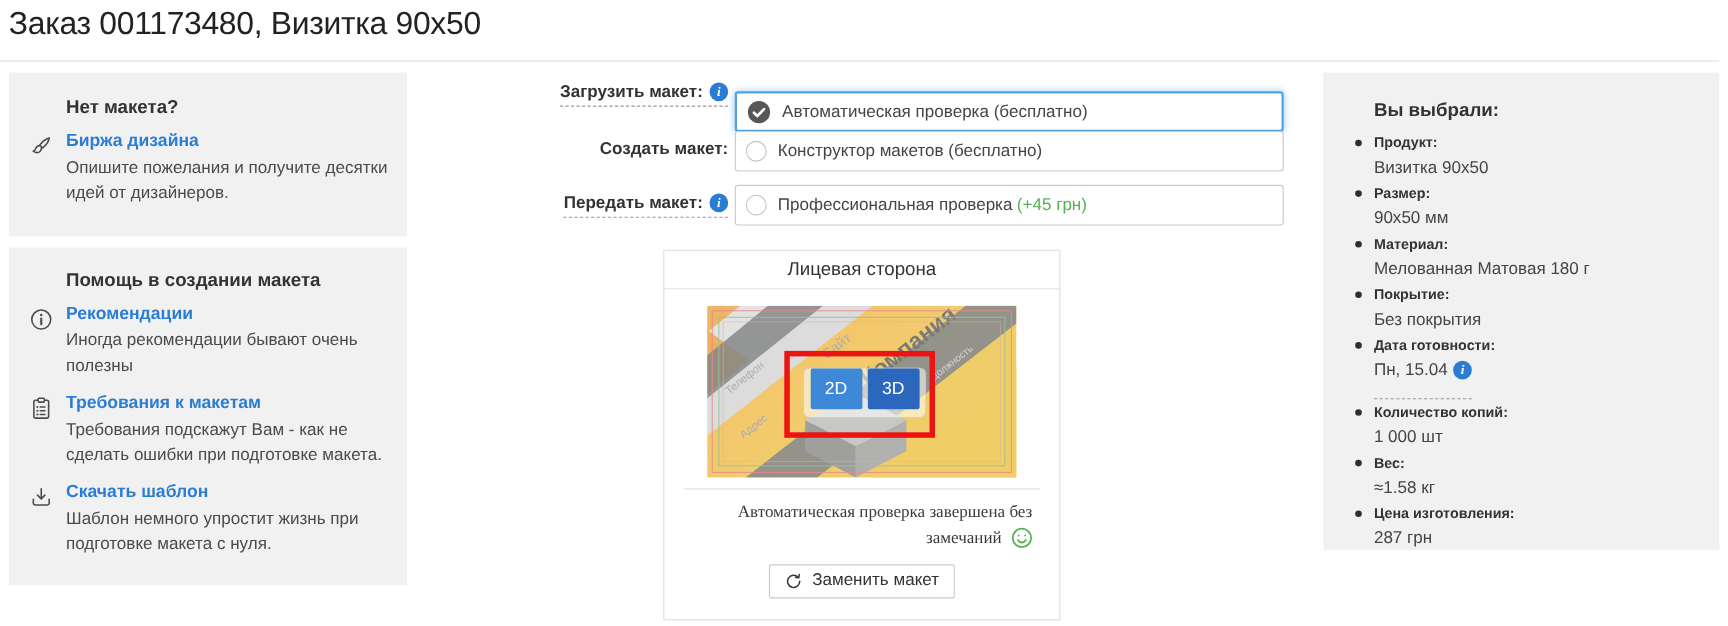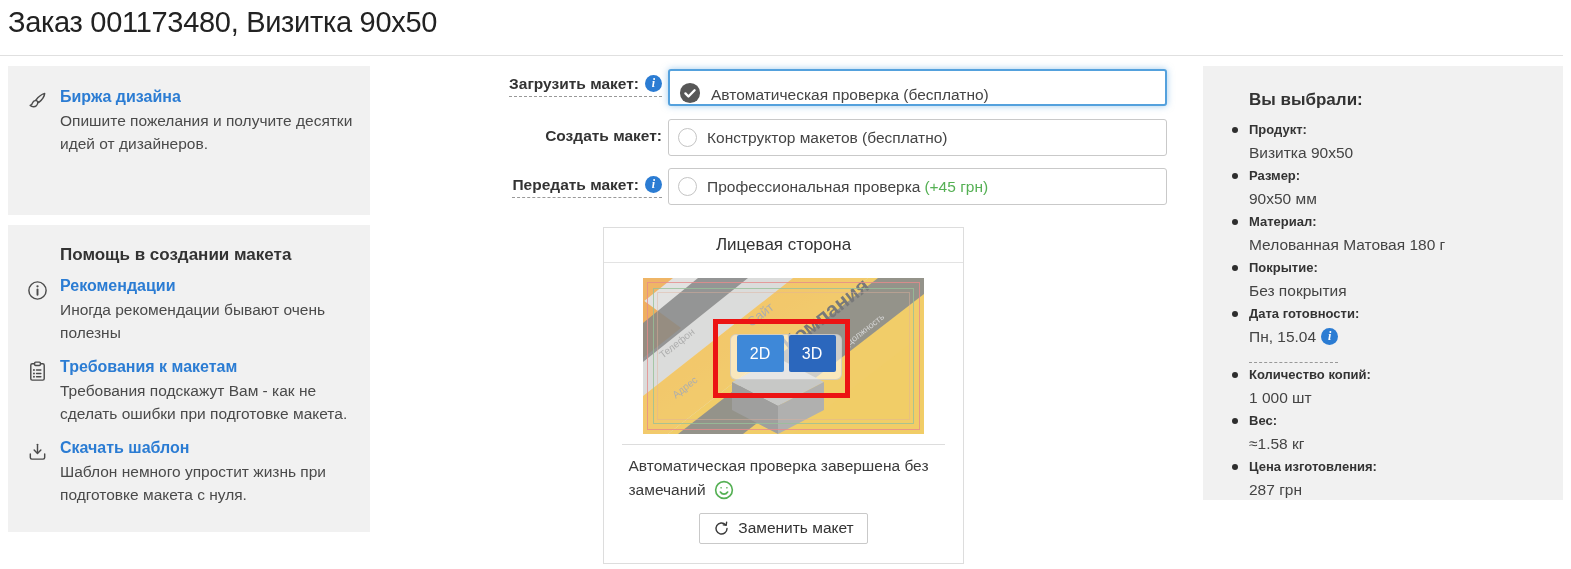--- a/index.html
+++ b/index.html
@@ -62,6 +62,7 @@
 <div id="title-divider" class="abs"></div>
 
 <div id="panel-no-layout" class="abs panel">
+  <h2>Нет макета?</h2>
   <div class="help-item">
     <span class="ico">
       <svg viewBox="0 0 24 24" fill="none" stroke="#4c4c4c" stroke-width="1.5" stroke-linejoin="round" stroke-linecap="round">

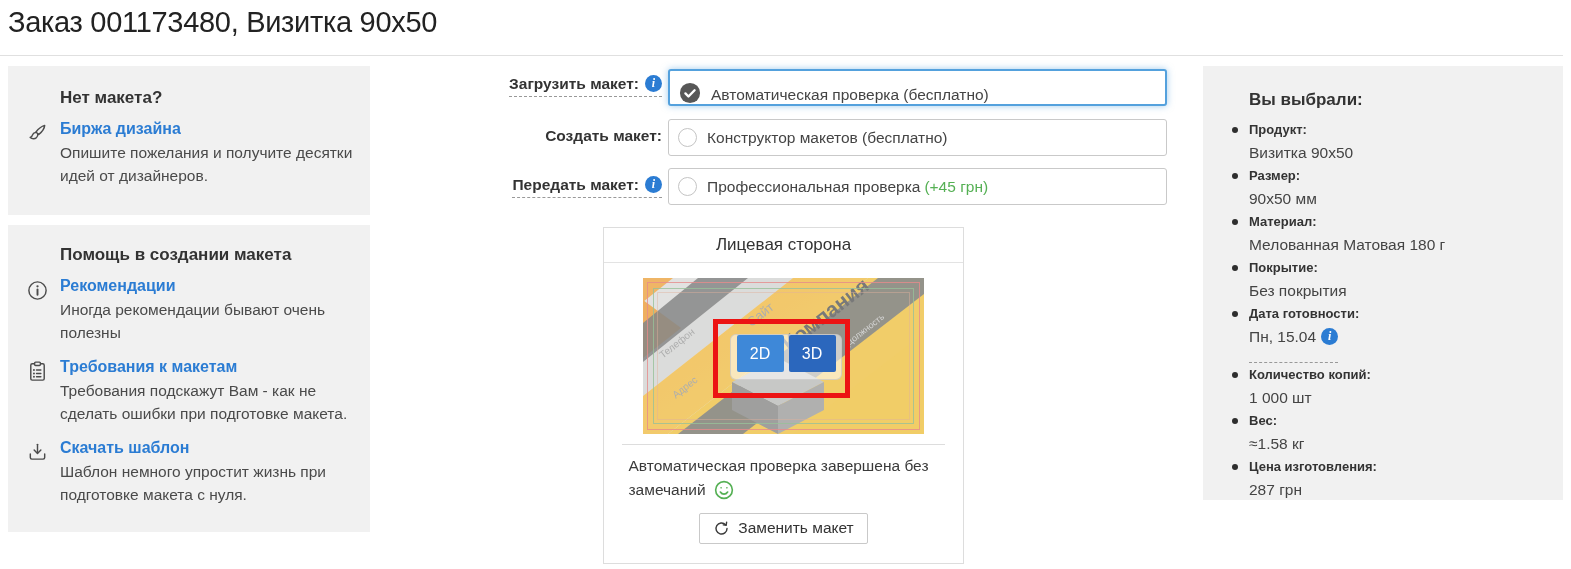--- a/index.html
+++ b/index.html
@@ -130,7 +130,7 @@
     <span class="info-badge">i</span>
   </span>
 </div>
-<div class="abs opt-box selected" style="top:69px;align-items:flex-end;">
+<div class="abs opt-box selected" style="top:83px;">
   <svg class="check-circle" viewBox="0 0 24 24">
     <circle cx="12" cy="12" r="11" fill="#575757"></circle>
     <path d="M7 12.5l3.3 3.3L17 9" stroke="#fff" stroke-width="2.6" fill="none" stroke-linecap="round" stroke-linejoin="round"></path>

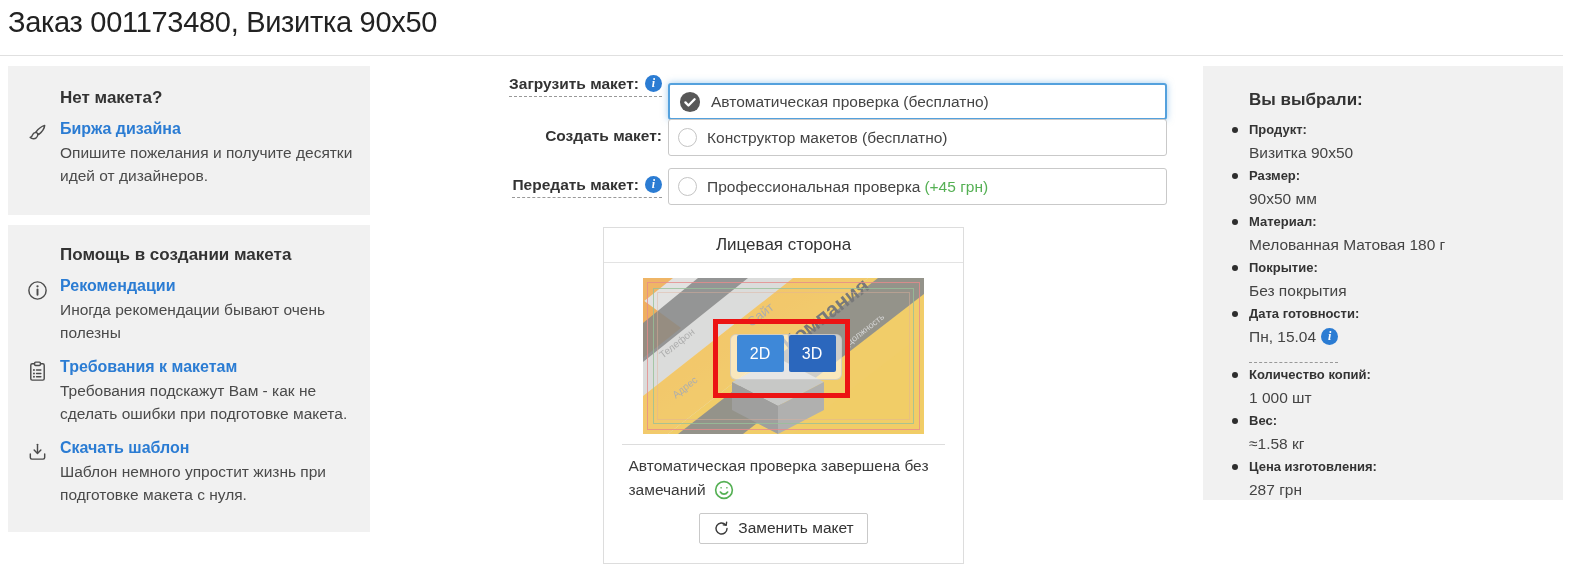--- a/index.html
+++ b/index.html
@@ -42,7 +42,7 @@
   #btn-2d { background:#3e88d8; }
   #btn-3d { background:#2b67bd; }
   #card-divider { margin:10px 18px 0; border-top:1px solid #ddd; }
-  #check-status { margin:9px auto 0; max-width:310px; text-align:left; font-size:15.5px; line-height:24px; color:#3a3a3a; }
+  #check-status { margin:9px auto 0; max-width:310px; text-align:right; font-size:15.5px; line-height:24px; color:#3a3a3a;font-family:Liberation Serif, serif; }
   #check-status svg { vertical-align:-5px; margin-left:4px; }
   #replace-btn { display:flex; align-items:center; gap:8px; margin:11px auto 0; padding:5px 13px 6px; background:#fff; border:1px solid #c9c9c9; border-radius:2px; font-size:15.5px; color:#333; cursor:pointer; font-family:inherit; }
 

